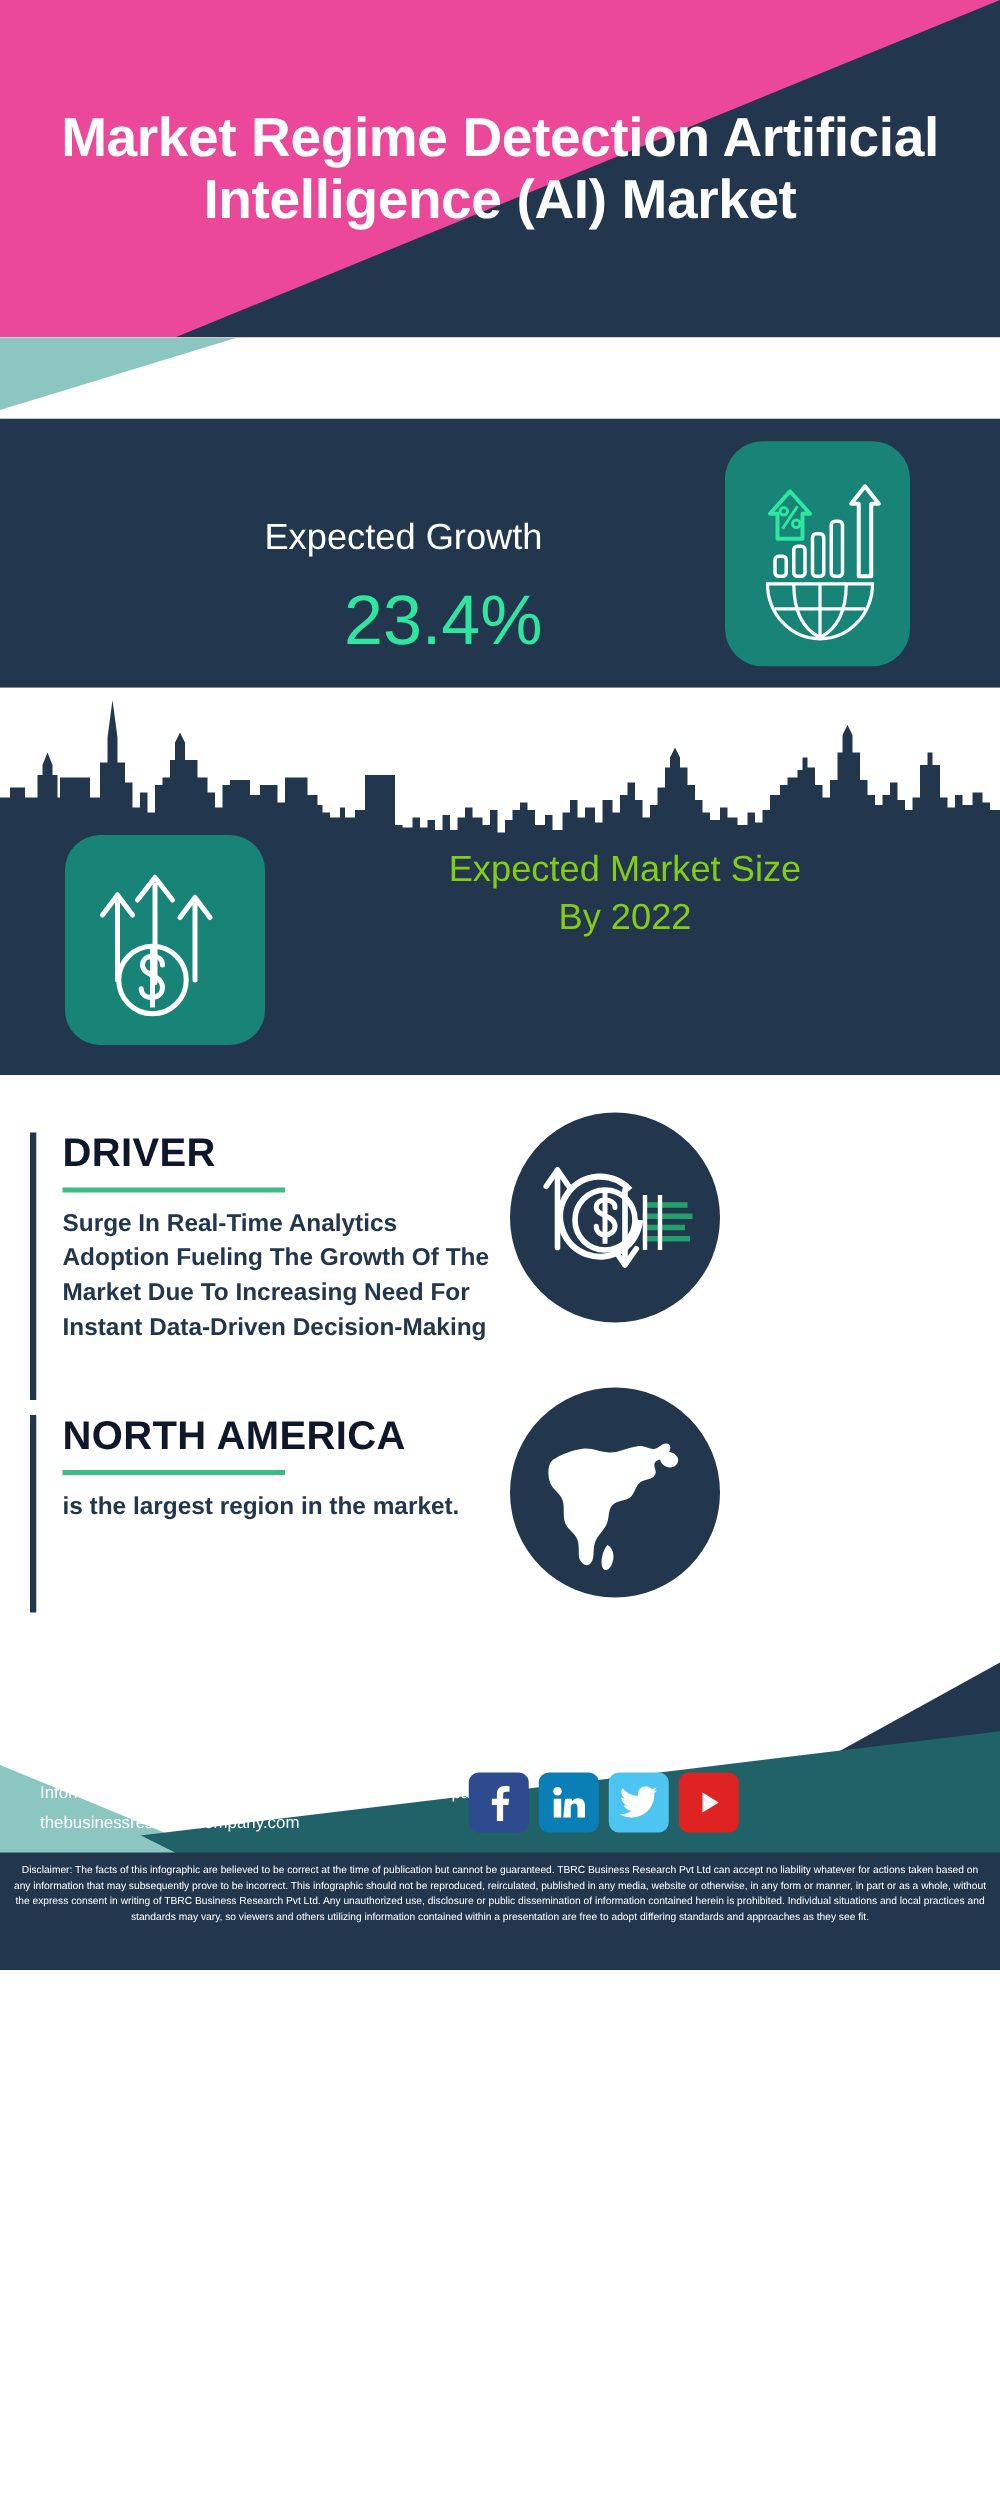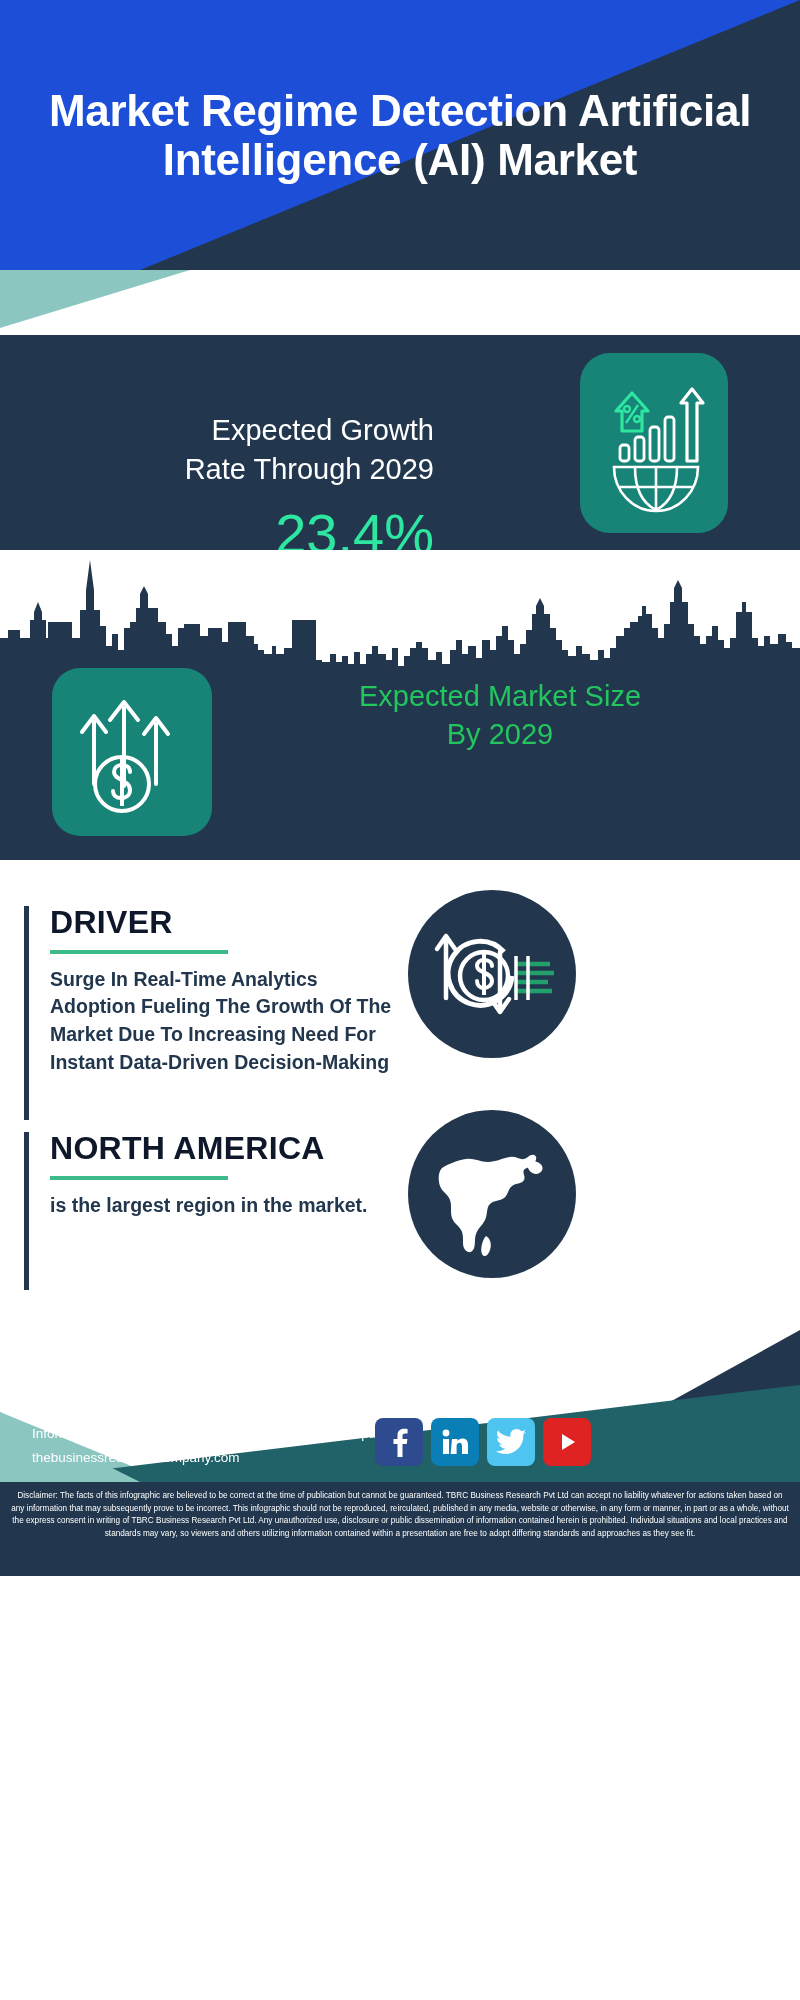--- a/index.html
+++ b/index.html
@@ -15,7 +15,7 @@
   
   .header{
     position:absolute;top:0;left:0;width:800px;height:270px;
-    background:#1d4ed8;overflow:hidden;
+    background:#ec4899;overflow:hidden;
   }
   .header-diag{
     position:absolute;top:0;left:0;width:800px;height:270px;

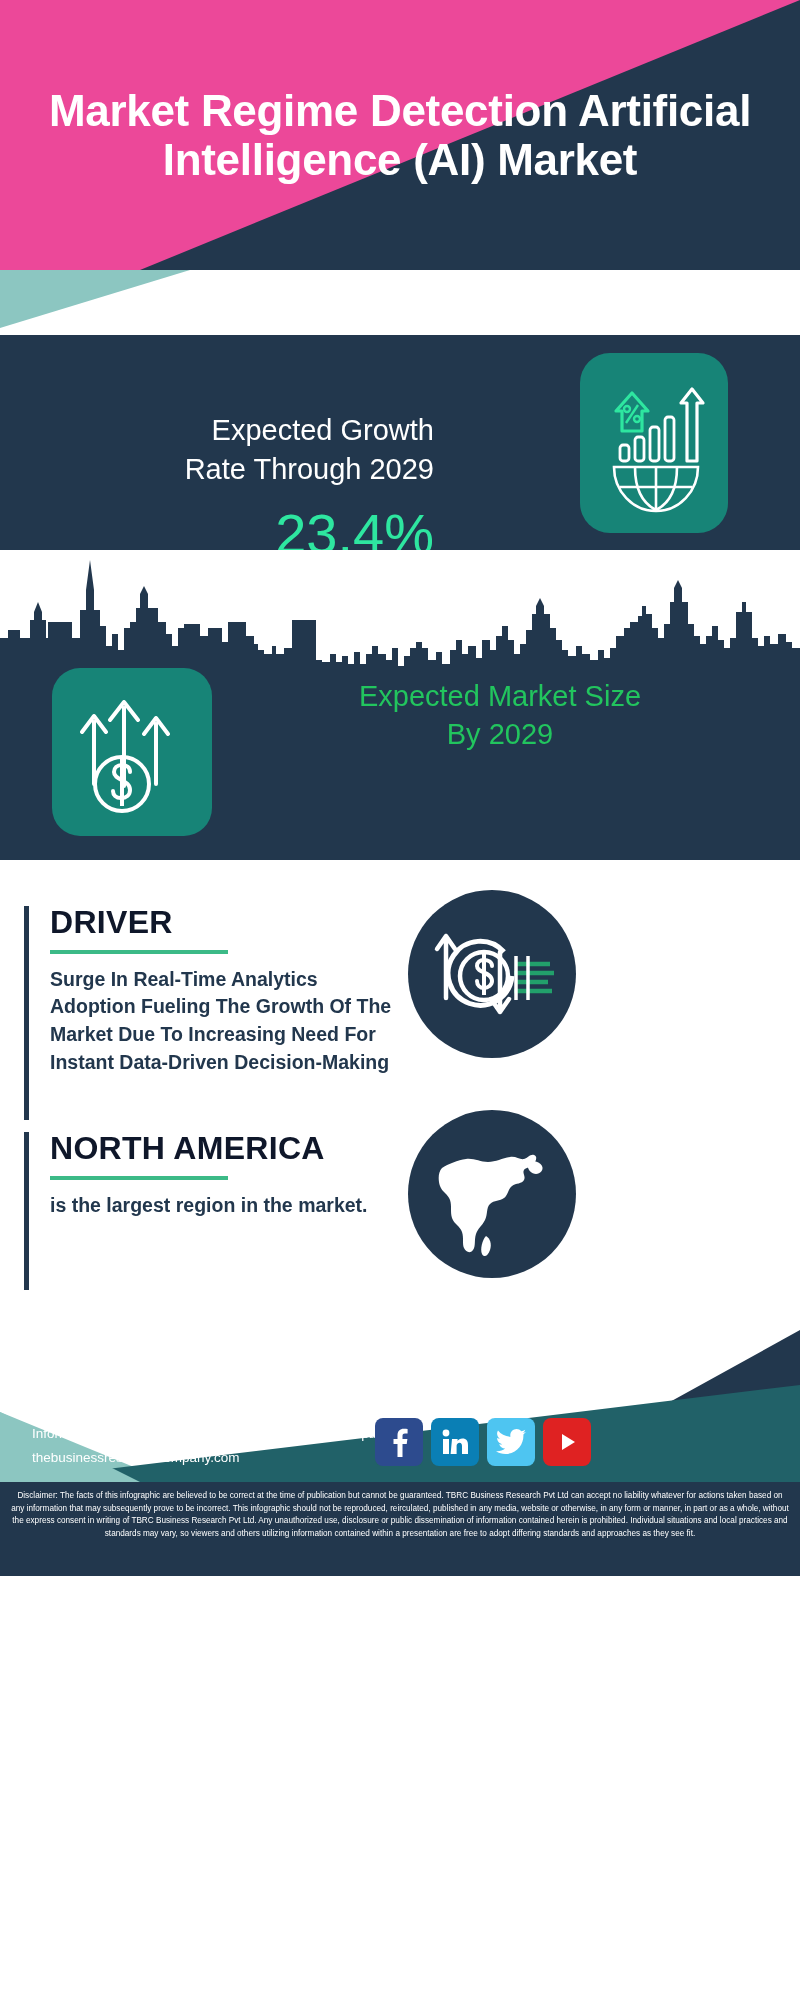--- a/index.html
+++ b/index.html
@@ -145,7 +145,6 @@
   <div class="growth">
     <div class="growth-text">
       <div class="growth-label">Expected Growth</div>
-      <div class="growth-label">Rate Through 2029</div>
       <div class="growth-value">23.4%</div>
     </div>
     <div class="growth-icon-box">

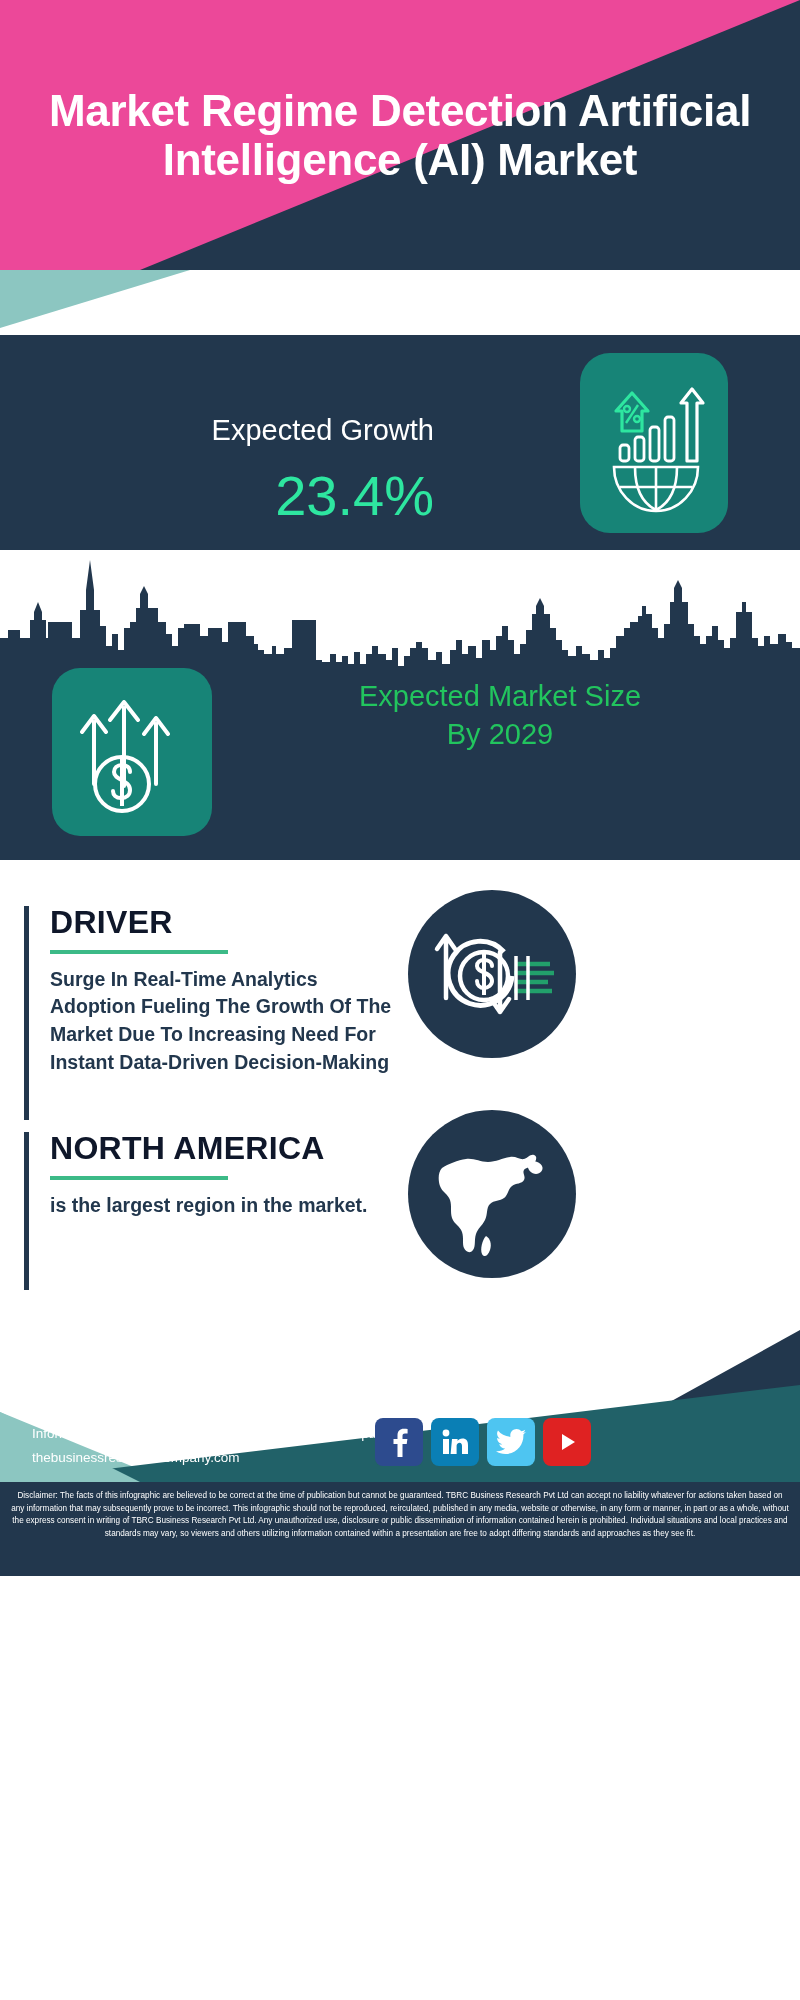--- a/index.html
+++ b/index.html
@@ -74,7 +74,7 @@
   .msize-text{
     position:absolute;left:235px;top:128px;width:530px;text-align:center;
   }
-  .msize-label{color:#22c55e;font-size:29px;line-height:1.3;}
+  .msize-label{color:#84cc16;font-size:29px;line-height:1.3;}
   .msize-value{color:#2ee6a0;font-size:52px;font-weight:bold;line-height:1.1;margin-top:6px;}
 
   

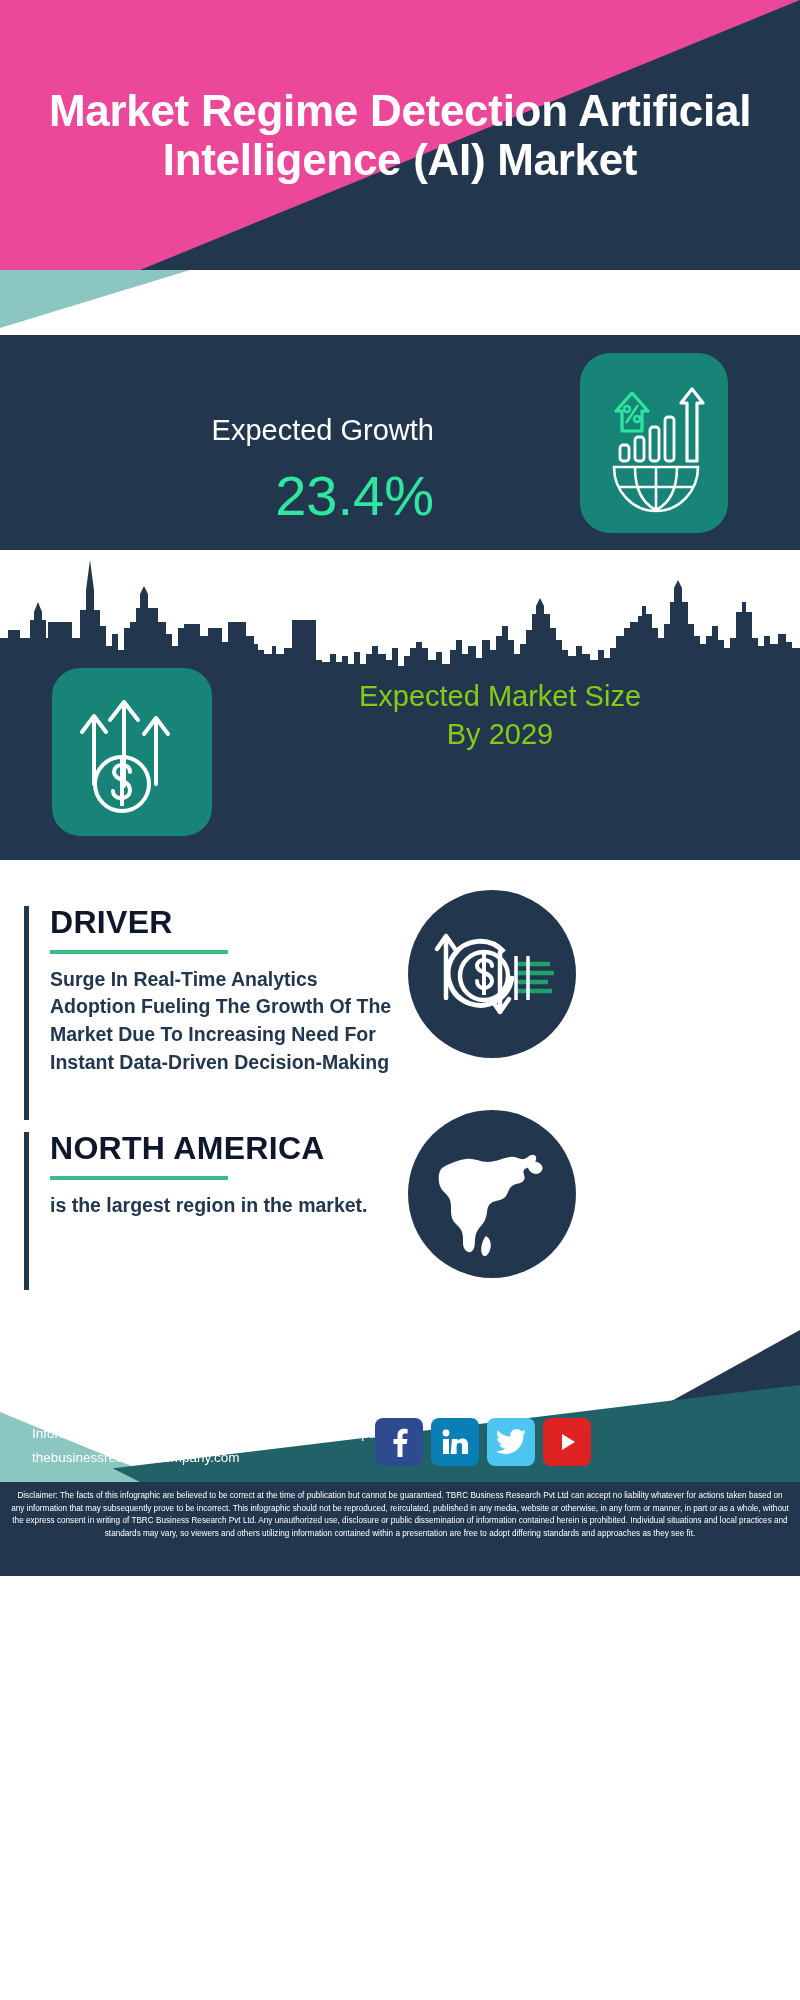--- a/index.html
+++ b/index.html
@@ -204,7 +204,7 @@
 
     <div class="msize-text">
       <div class="msize-label">Expected Market Size</div>
-      <div class="msize-label">By 2029</div>
+      <div class="msize-label">By 2022</div>
     </div>
   </div>
 

